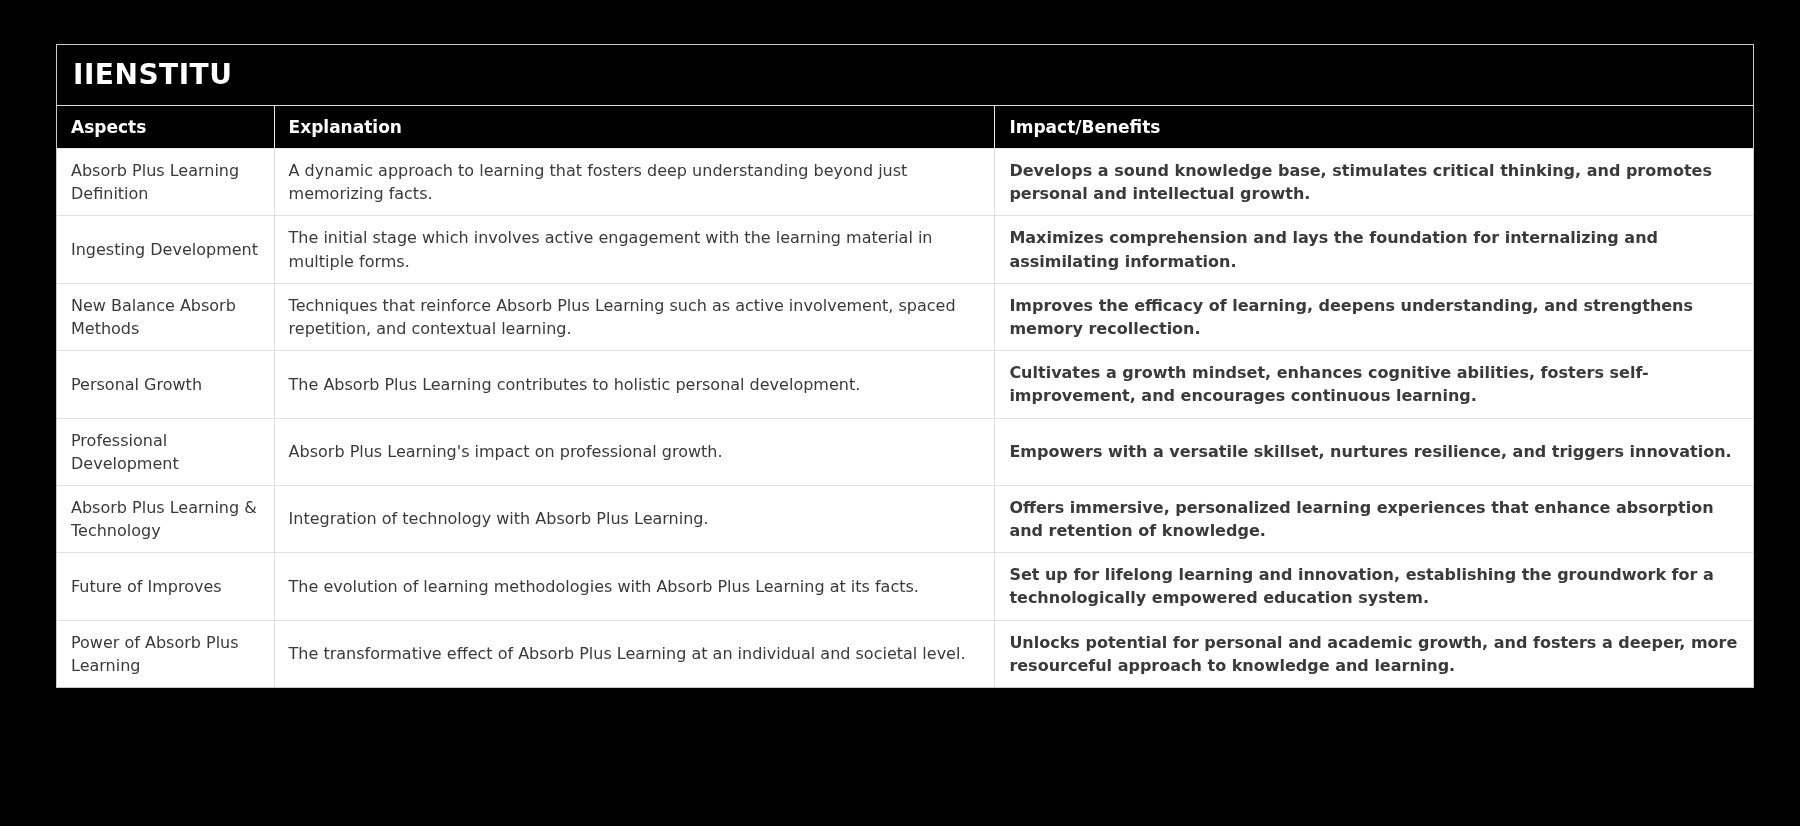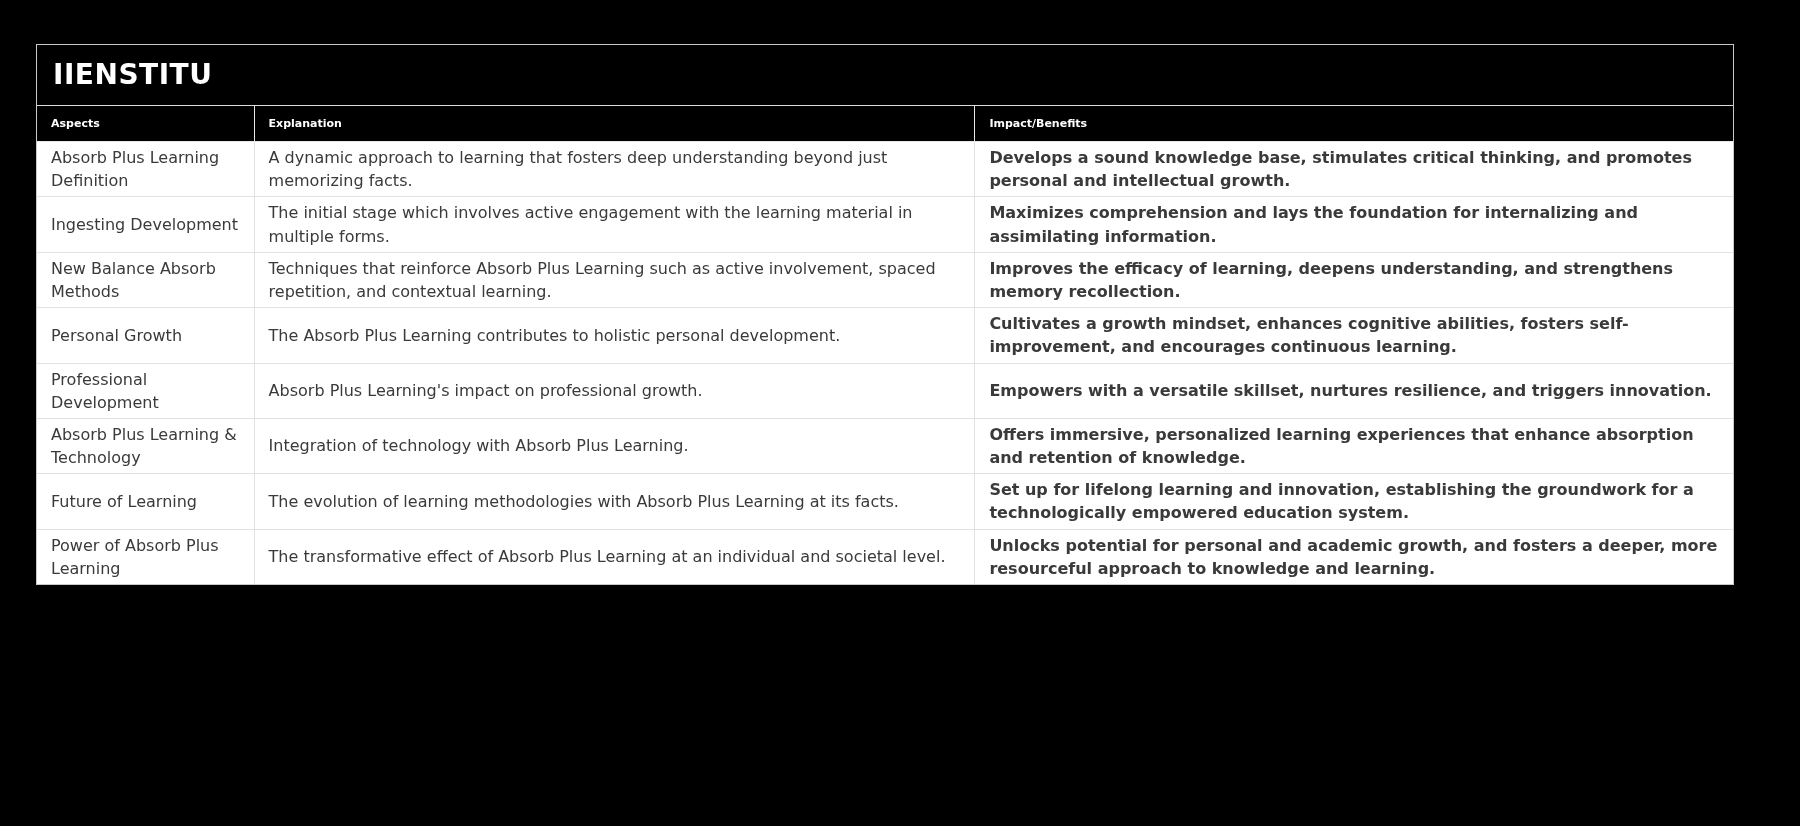--- a/index.html
+++ b/index.html
@@ -16,7 +16,7 @@
   }
   .table-card {
     position:absolute;
-    left:36px; top:44px;
+    left:56px; top:44px;
     width:1698px;
     border:1px solid #c9c9c9;
     background:#737373;

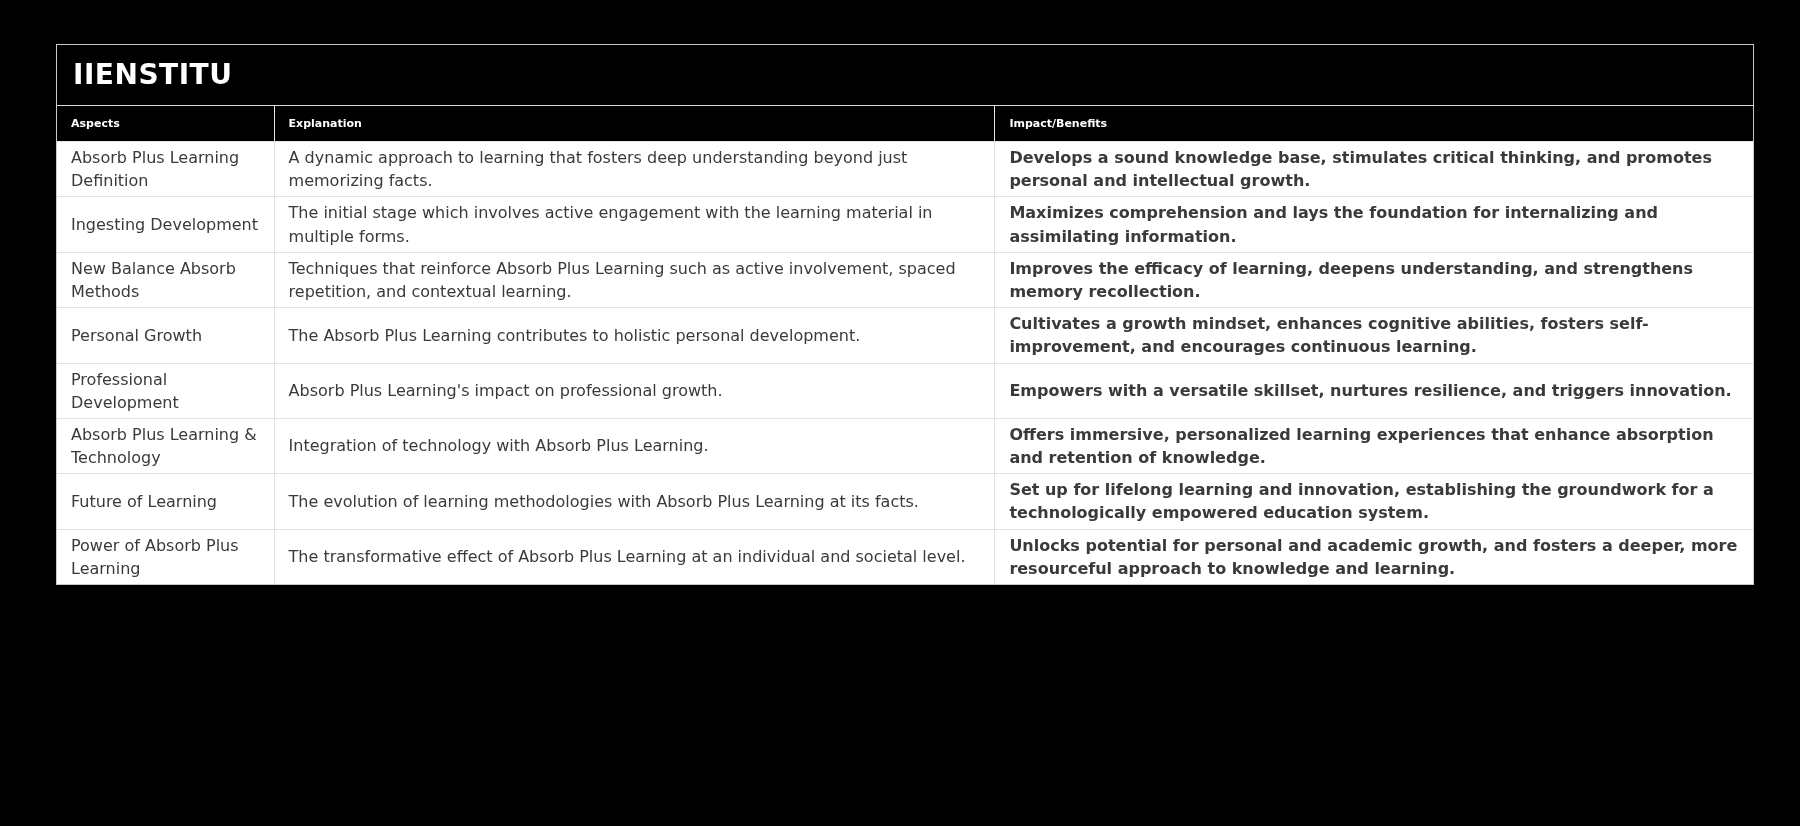--- a/index.html
+++ b/index.html
@@ -42,7 +42,7 @@
     background:#000000;
     color:#ffffff;
     text-align:left;
-    font-size:11px;
+    font-size:17px;
     font-weight:bold;
     padding:11px 14px;
     border-right:1px solid #e8e8e8;

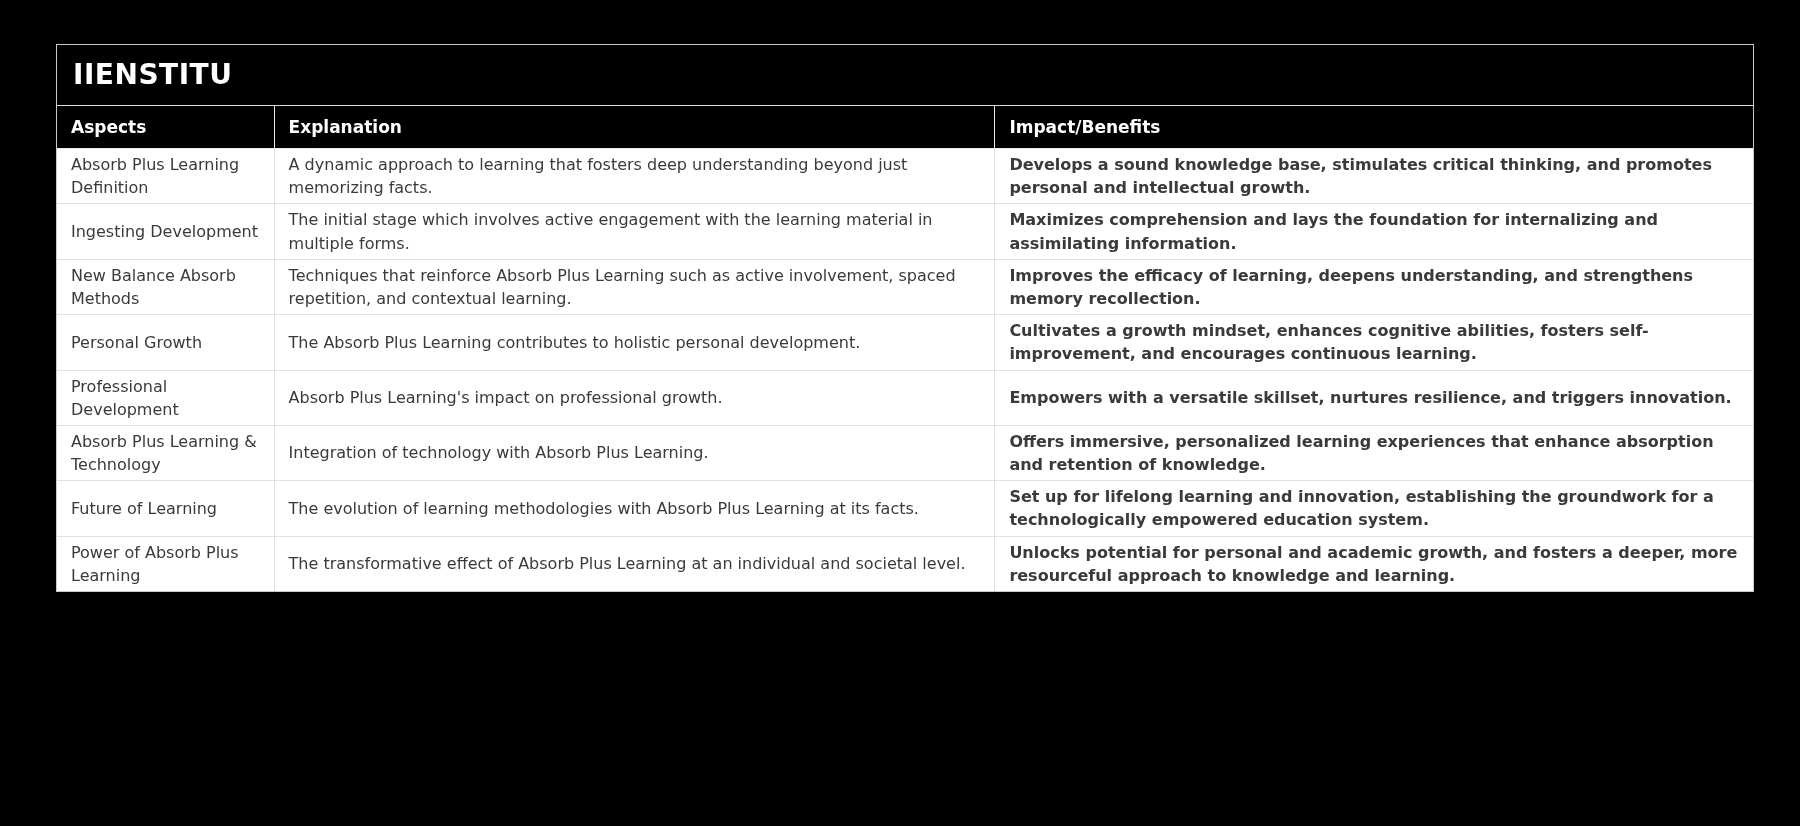--- a/index.html
+++ b/index.html
@@ -55,7 +55,7 @@
     font-size:16px;
     line-height:1.45;
     vertical-align:middle;
-    padding:4px 14px;
+    padding:10px 14px;
     border-right:1px solid #e2e2e2;
     border-bottom:1px solid #e2e2e2;
   }

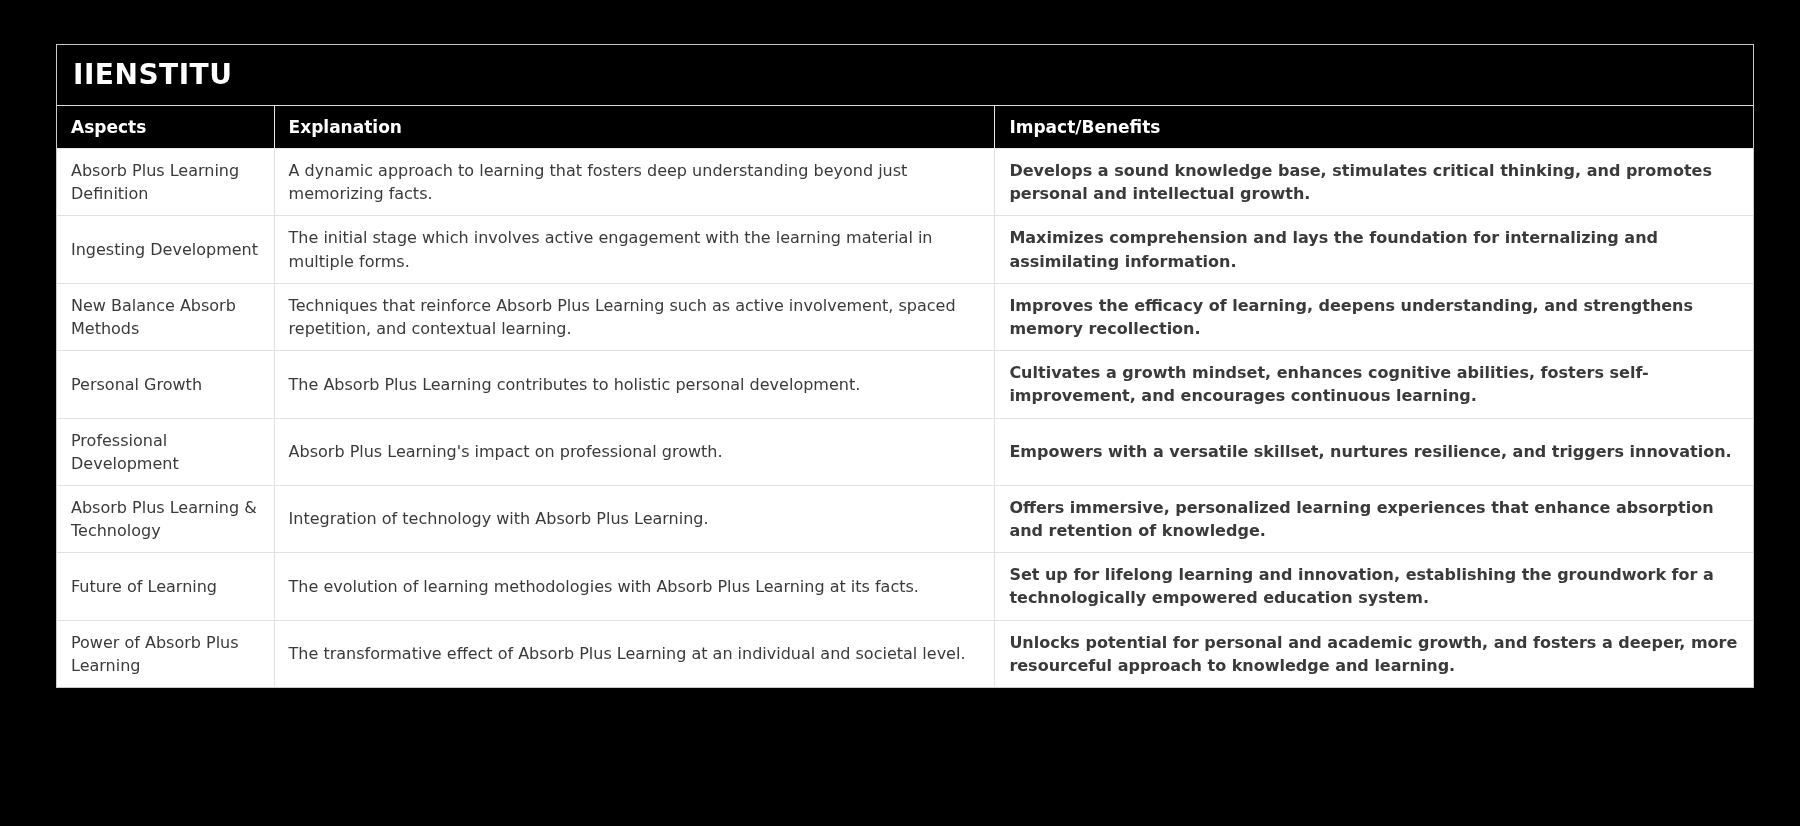--- a/index.html
+++ b/index.html
@@ -113,7 +113,7 @@
             <td>Offers immersive, personalized learning experiences that enhance absorption and retention of knowledge.</td>
           </tr>
           <tr>
-            <td>Future of Learning</td>
+            <td>Future of Improves</td>
             <td>The evolution of learning methodologies with Absorb Plus Learning at its facts.</td>
             <td>Set up for lifelong learning and innovation, establishing the groundwork for a technologically empowered education system.</td>
           </tr>

